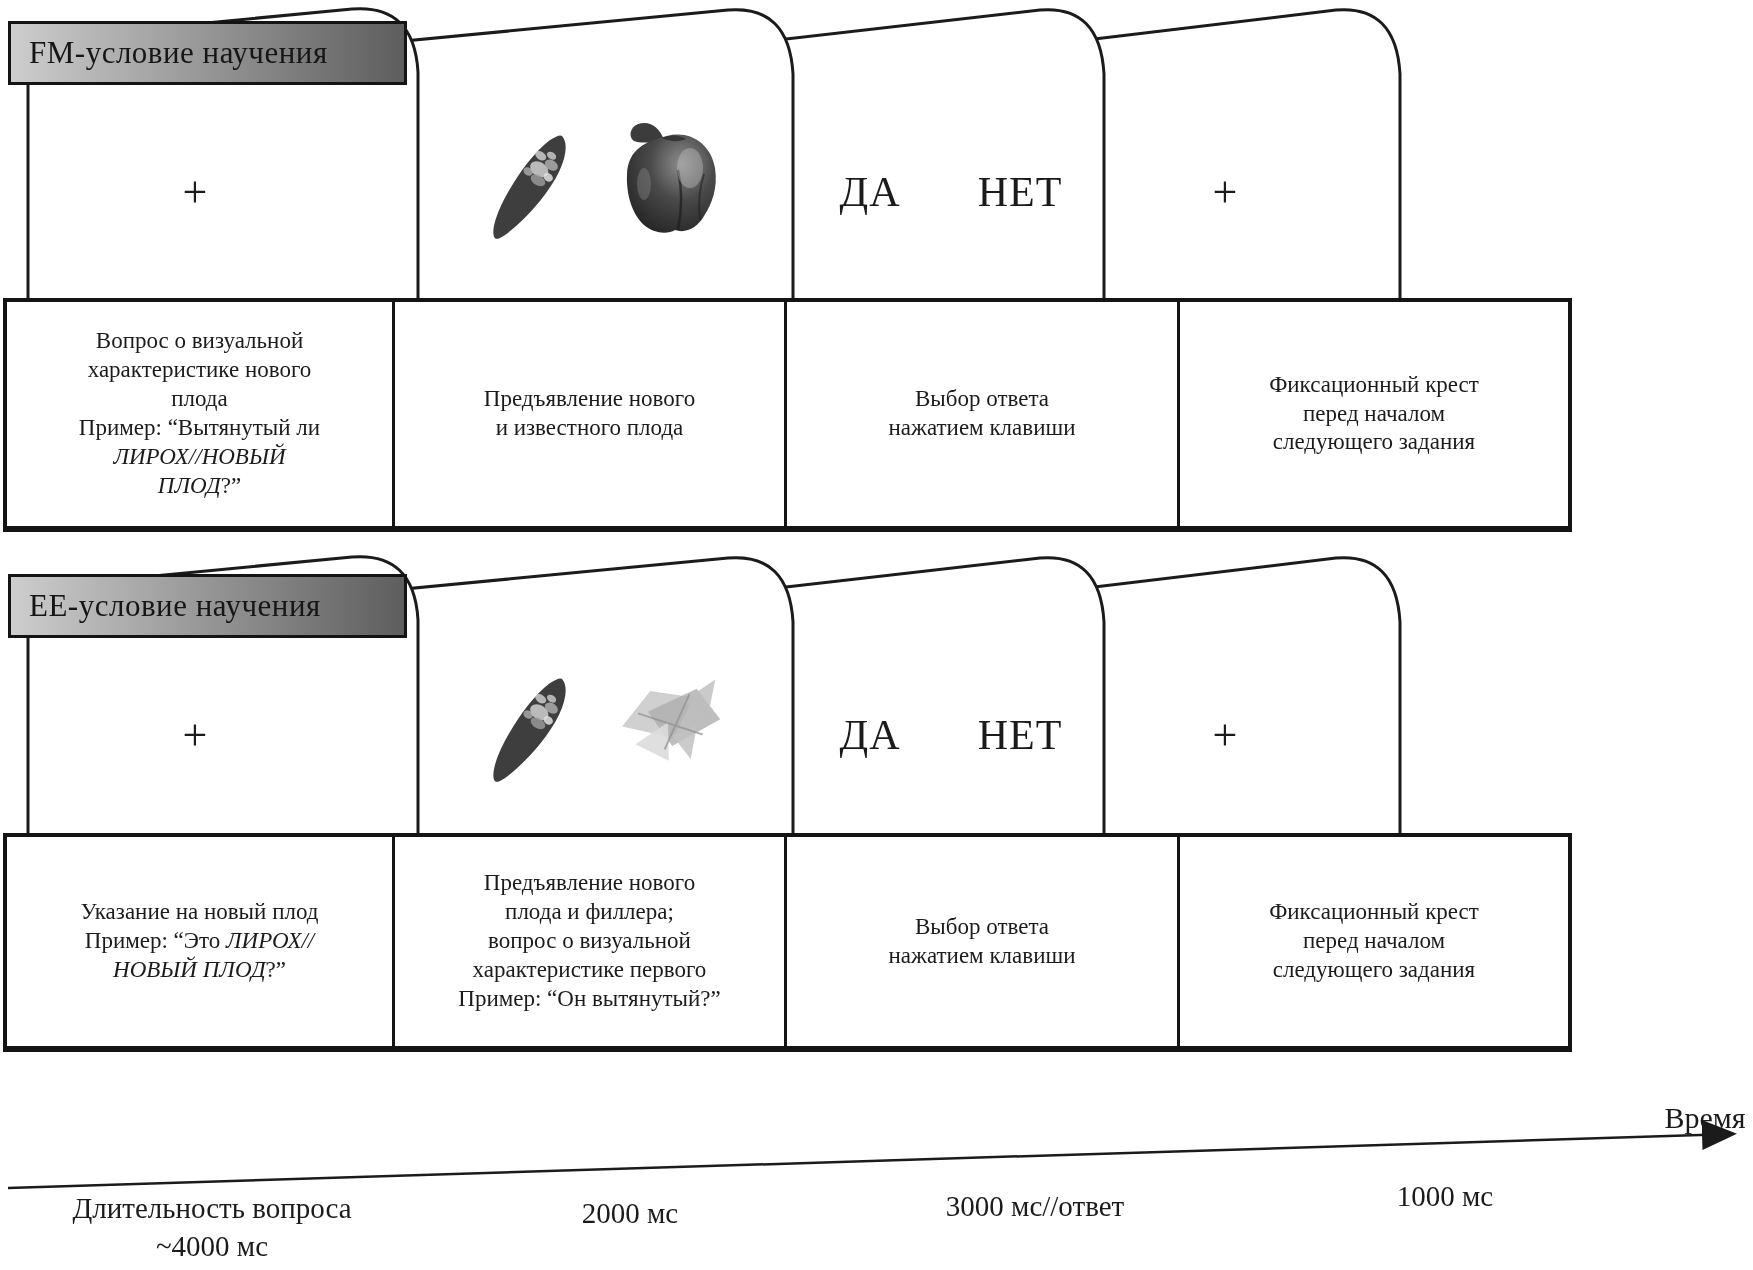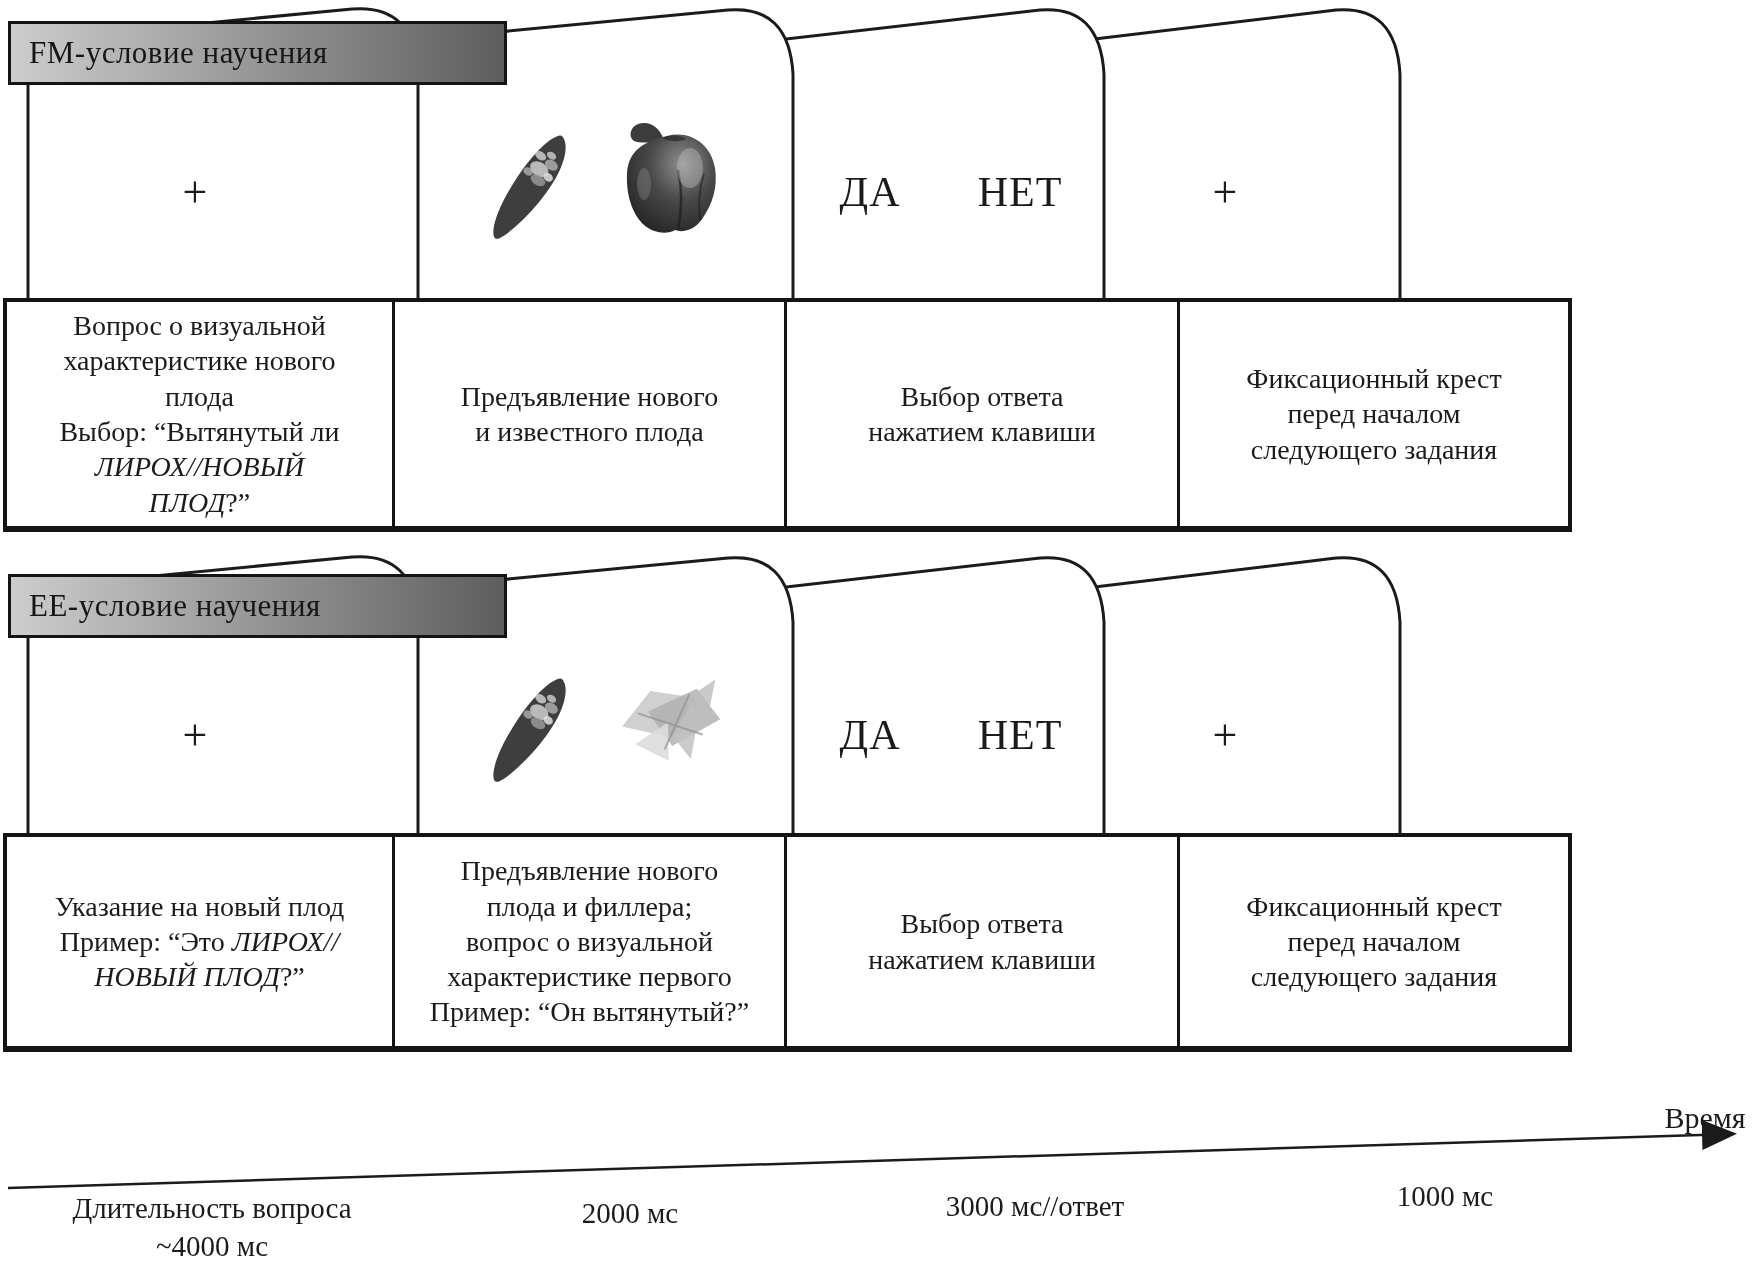--- a/index.html
+++ b/index.html
@@ -11,7 +11,7 @@
   svg{display:block;}
   
   .cond-header{
-    position:absolute;left:8px;width:499px;height:64px;box-sizing:border-box;
+    position:absolute;left:8px;width:399px;height:64px;box-sizing:border-box;
     border:3px solid #141414;
     background:linear-gradient(to right,var(--hgl,#cdcdcd),var(--hgr,#5e5e5e));
     display:flex;align-items:center;padding-left:18px;

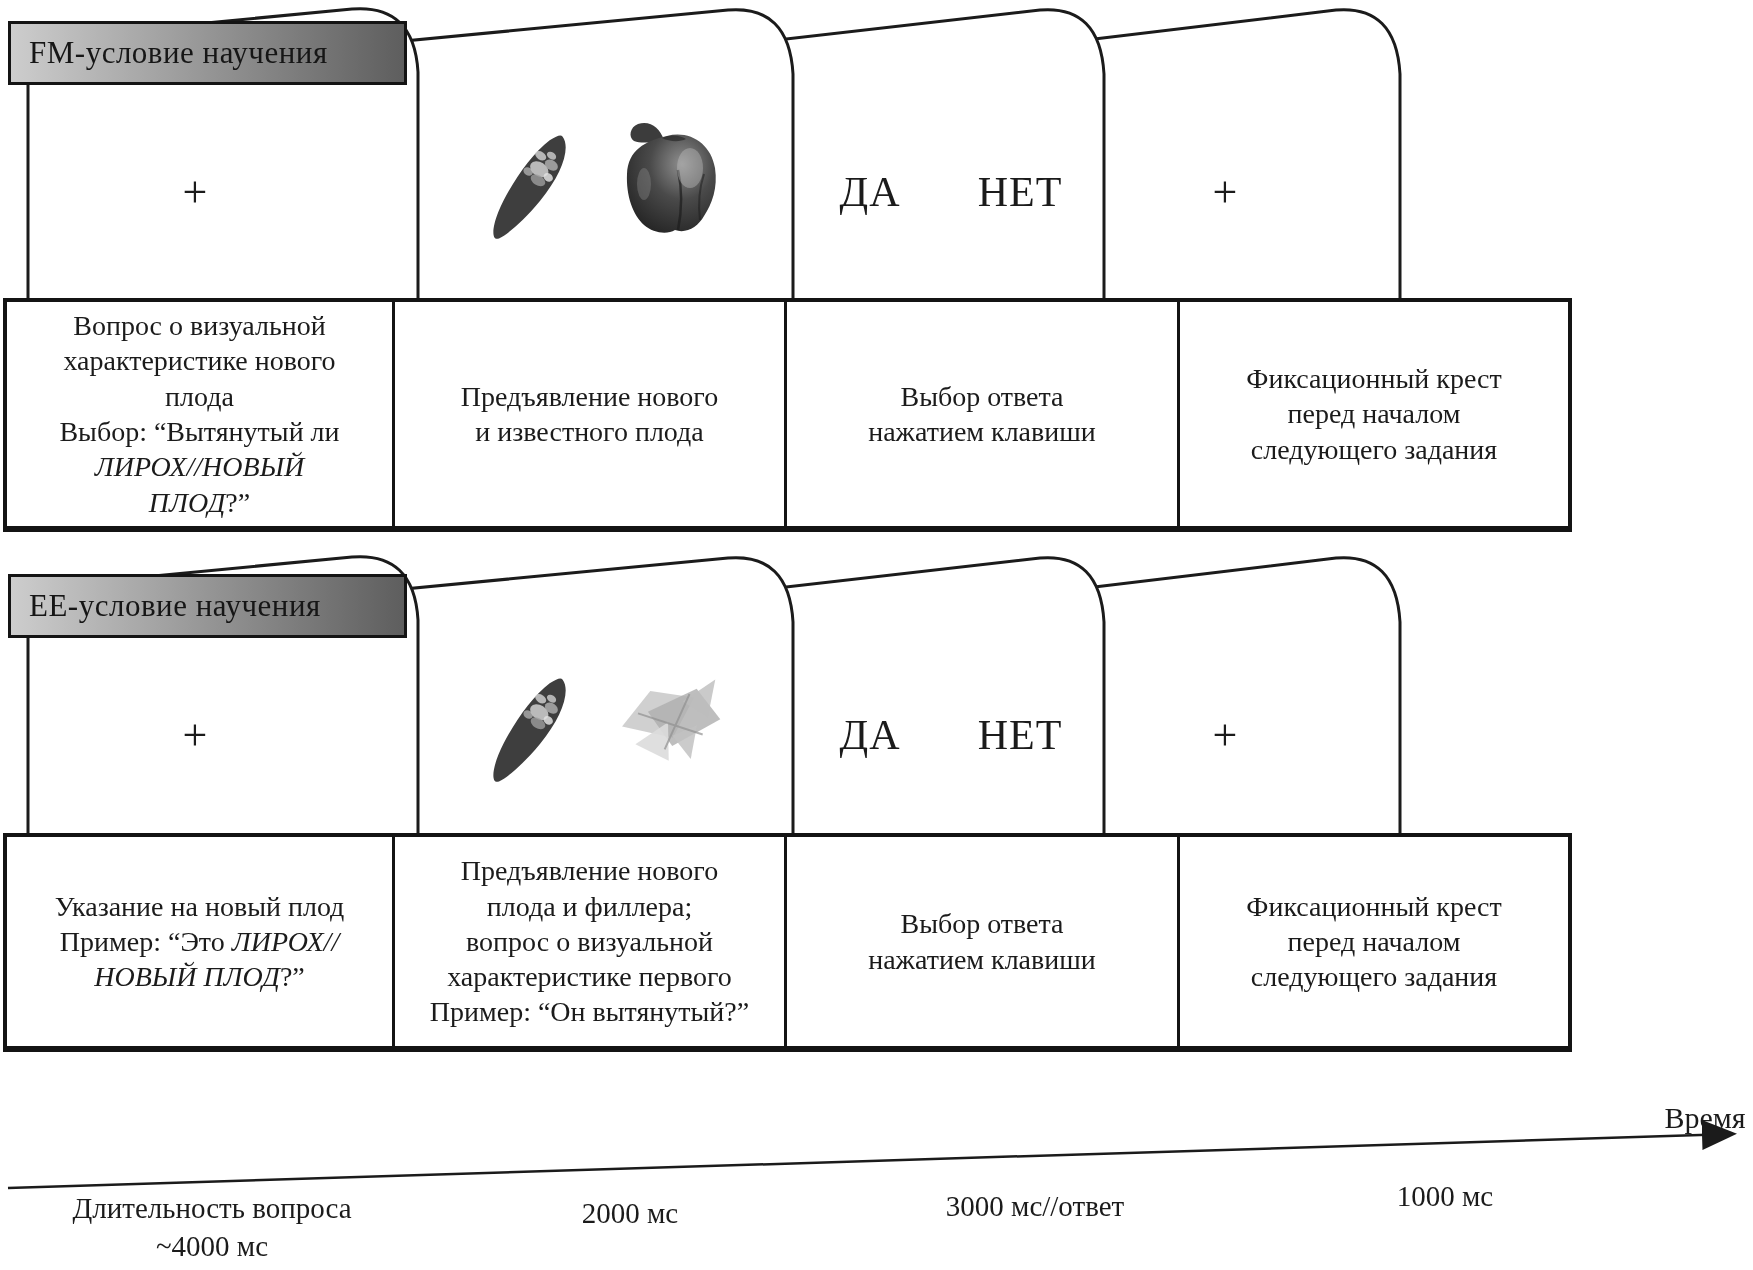--- a/index.html
+++ b/index.html
@@ -26,7 +26,7 @@
   .desc-cell{
     box-sizing:border-box;border-right:3px solid #141414;
     display:flex;flex-direction:column;justify-content:center;align-items:center;
-    text-align:center;font-size:28px;line-height:1.26;padding:4px 20px;
+    text-align:center;font-size:23px;line-height:1.26;padding:4px 20px;
   }
   .desc-cell:last-child{border-right:none;}
   

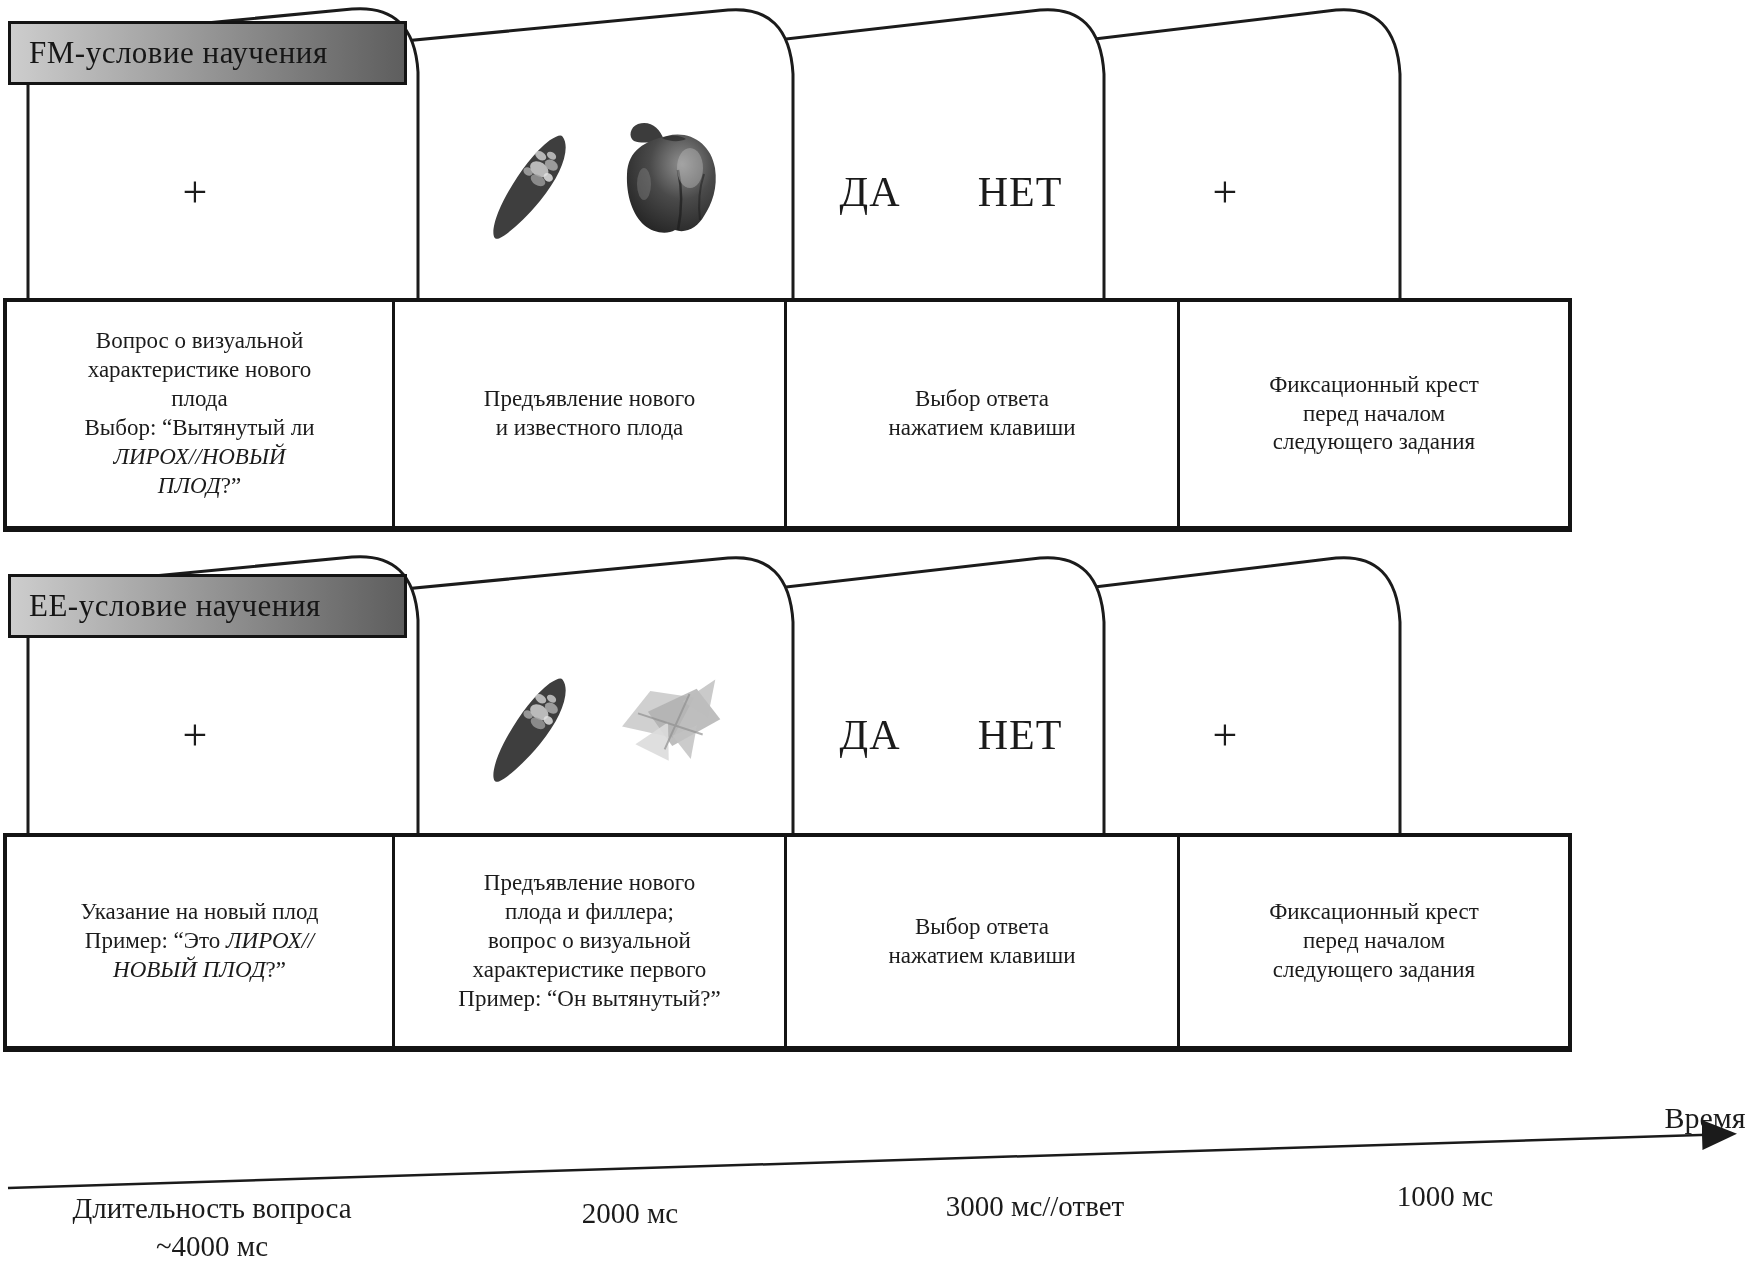--- a/index.html
+++ b/index.html
@@ -103,7 +103,7 @@
           <div><span>Вопрос о визуальной</span></div>
           <div><span>характеристике нового</span></div>
           <div><span>плода</span></div>
-          <div><span>Выбор: “Вытянутый ли</span></div>
+          <div><span>Пример: “Вытянутый ли</span></div>
           <div><span style="font-style: italic;">ЛИРОХ//НОВЫЙ</span></div>
           <div><span style="font-style: italic;">ПЛОД</span><span>?”</span></div>
         </div>

